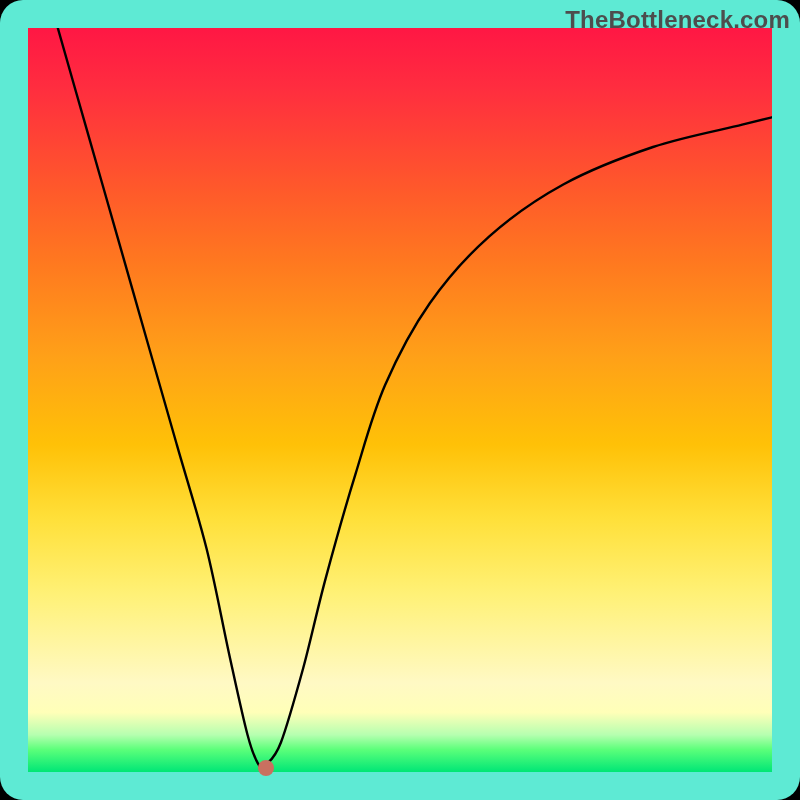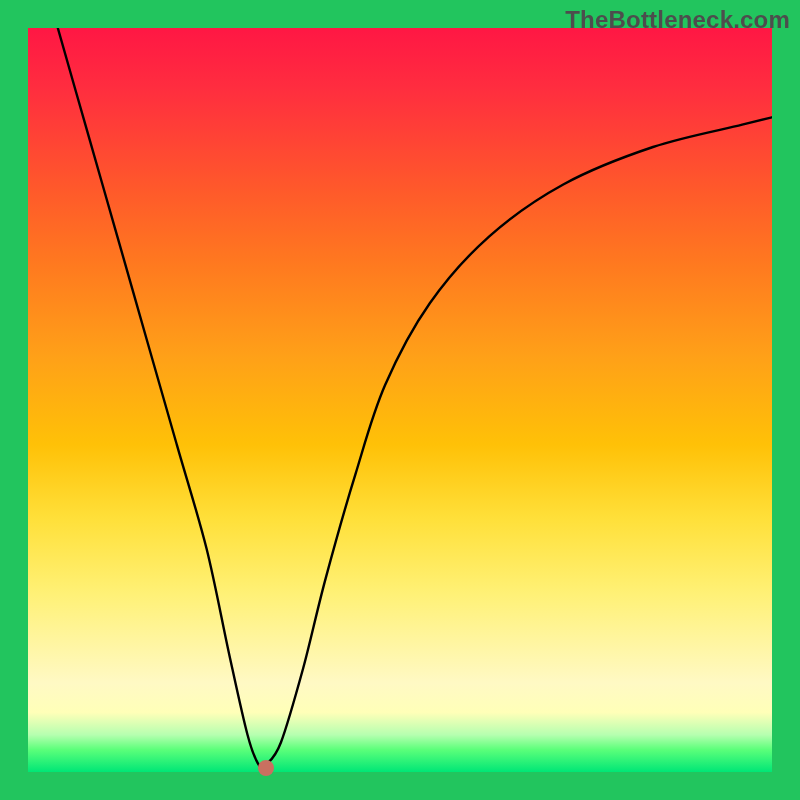--- a/index.html
+++ b/index.html
@@ -16,7 +16,8 @@
     top: 0;
     width: 800px;
     height: 800px;
-    background: #22c55e;
+    background: #5eead4;
+    border-radius: 23px;
   }
   .plot {
     position: absolute;

